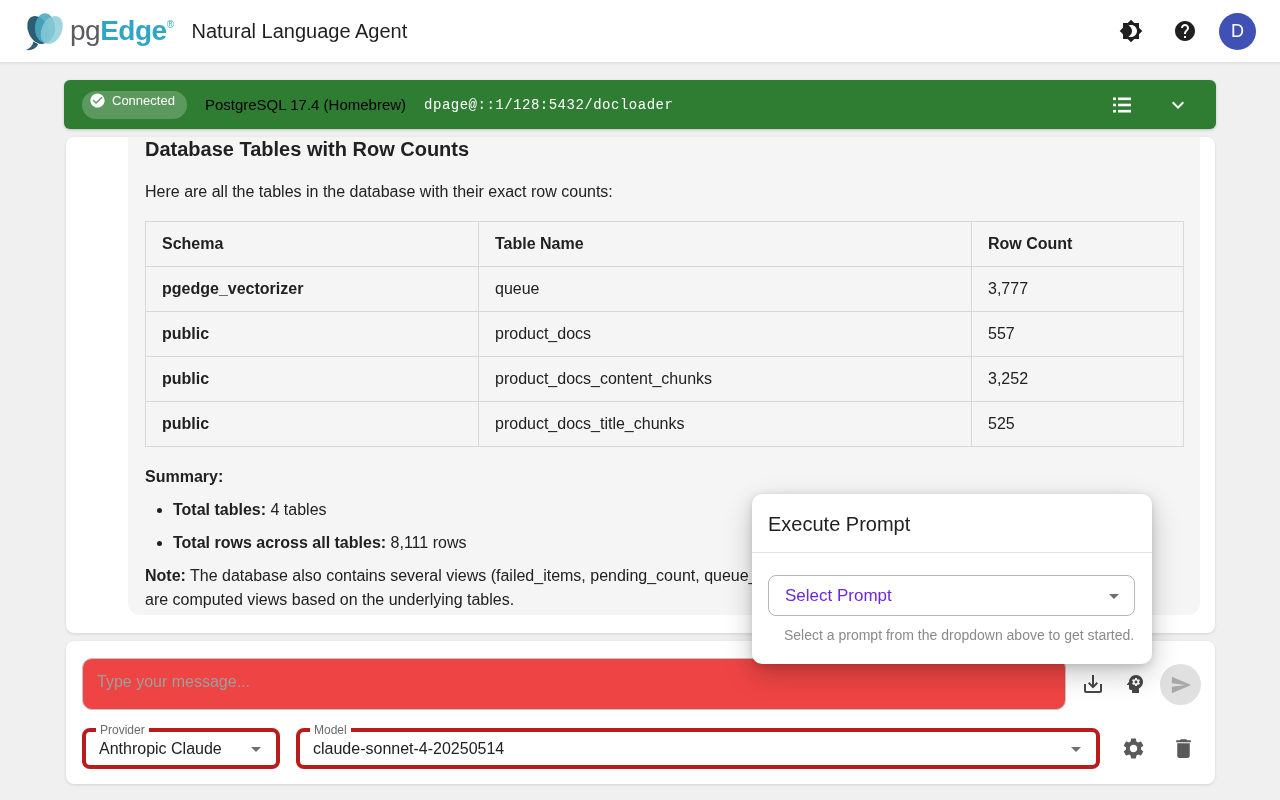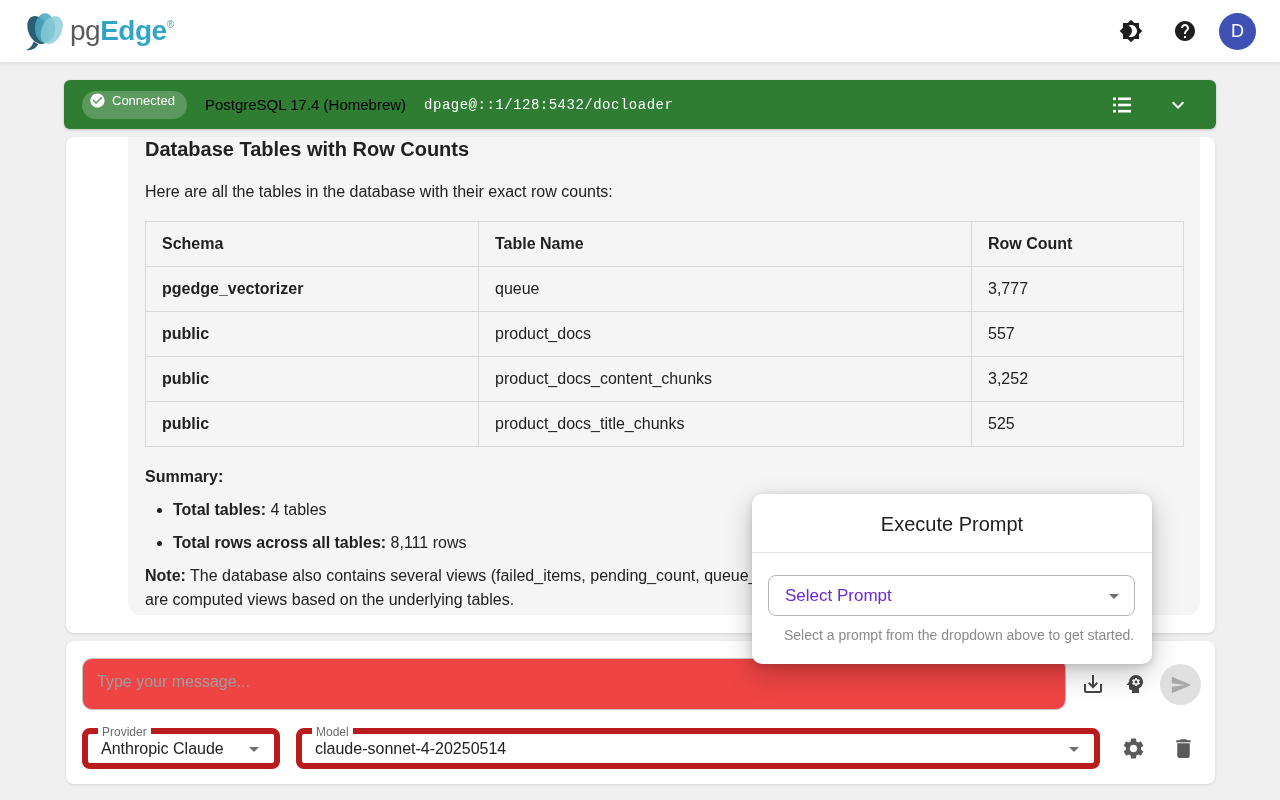--- a/index.html
+++ b/index.html
@@ -174,6 +174,7 @@
           <span class="logo-reg">®</span>
       </div>
     </div>
+    <h1 class="app-title">Natural Language Agent</h1>
     <div class="header-right">
       <button class="icon-btn">
         <svg viewBox="0 0 24 24">

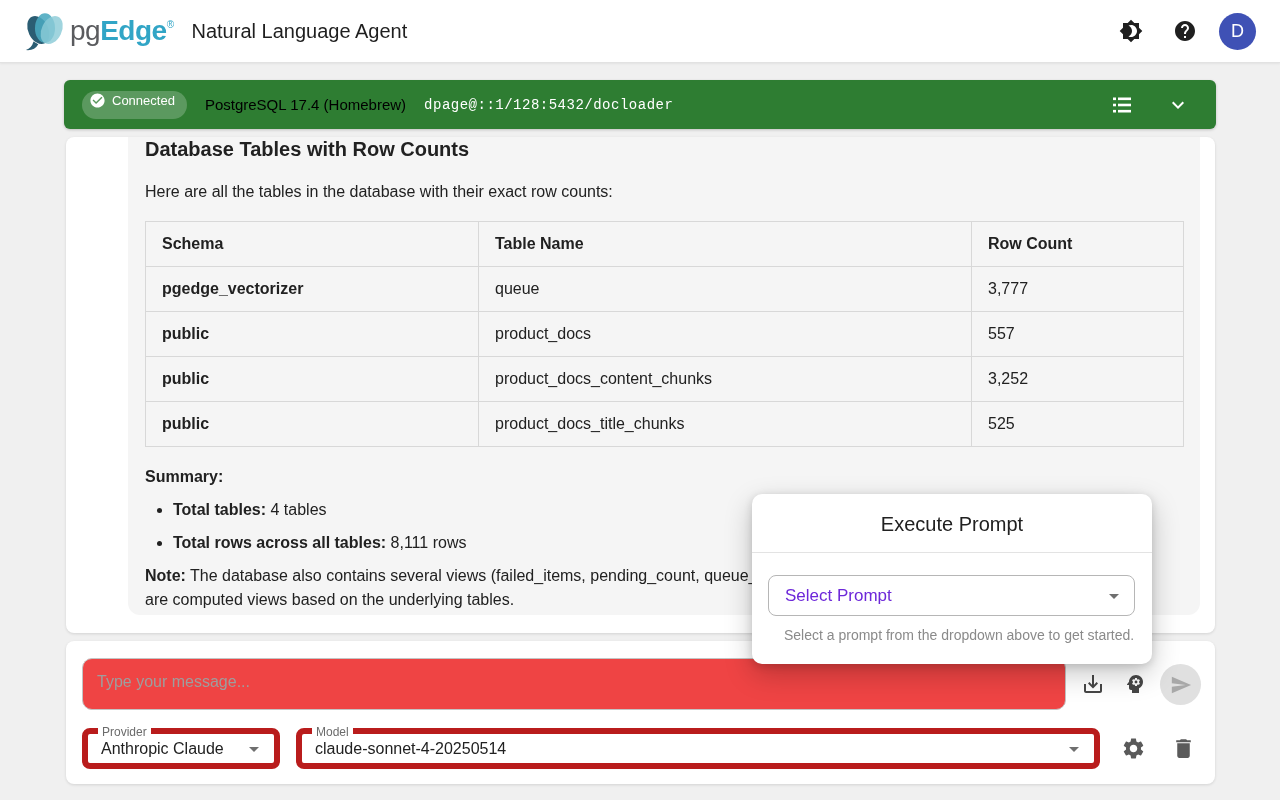--- a/index.html
+++ b/index.html
@@ -141,7 +141,6 @@
     position:absolute; top:494px; left:752px; width:400px; height:170px;
     background:#ffffff; border-radius:10px; z-index:30;
     box-shadow:0 10px 28px rgba(0,0,0,0.22), 0 2px 8px rgba(0,0,0,0.14);
-    text-align:center;
   }
   .modal-title { font-size:20px; color:#212121; padding:19px 16px 16px 16px; font-weight:400; }
   .modal-divider { height:1px; background:#e3e3e3; width:100%; }

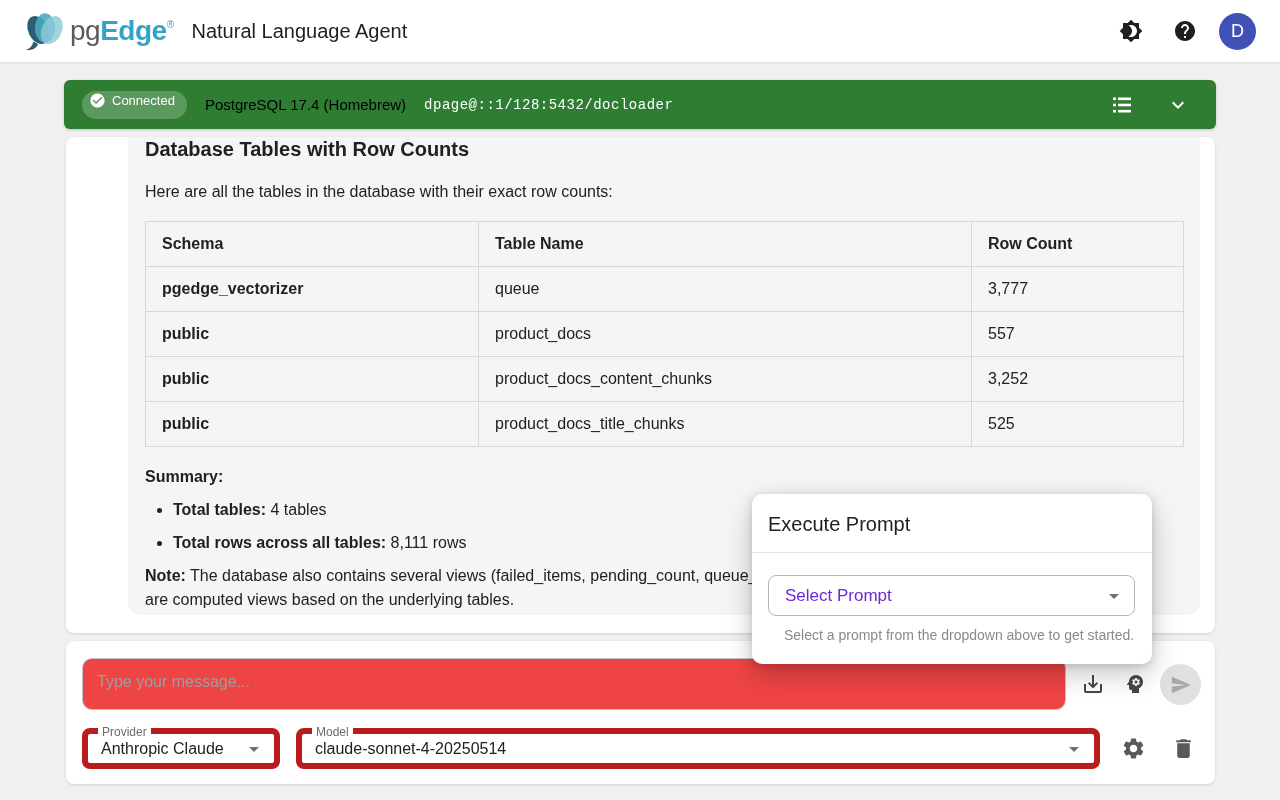--- a/index.html
+++ b/index.html
@@ -120,7 +120,7 @@
   .send-btn svg { width:22px; height:22px; fill:#a8a8a8; }
 
   .select-box {
-    position:absolute; height:41px; border:6px solid #b91c1c; border-radius:8px;
+    position:absolute; height:41px; border:4px solid #b91c1c; border-radius:8px;
     background:#ffffff; display:flex; align-items:center; cursor:pointer;
   }
   .select-box .sel-label {

